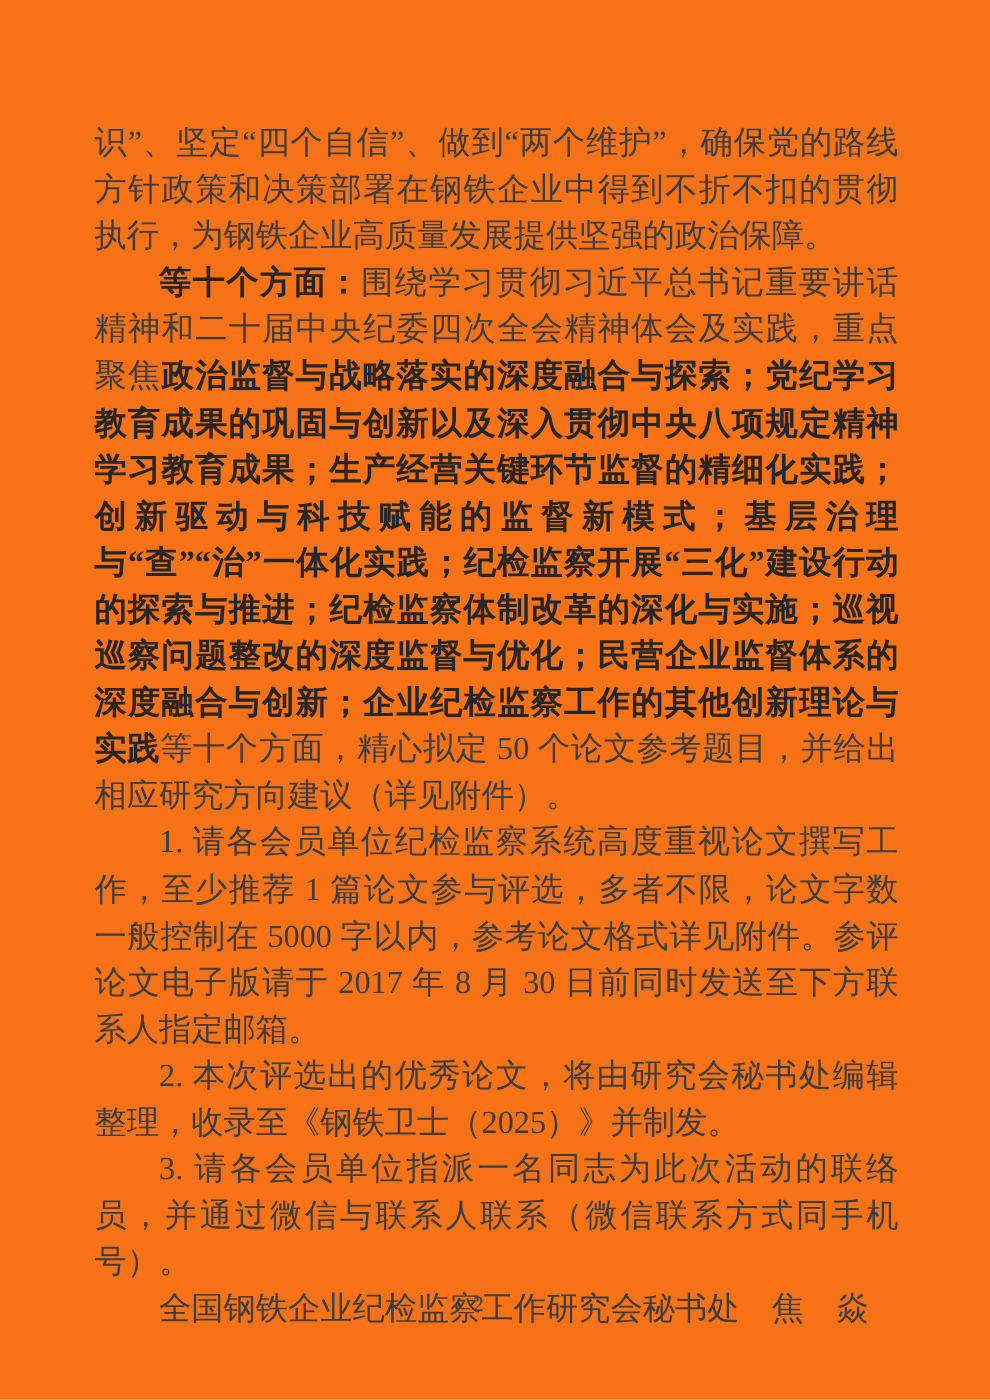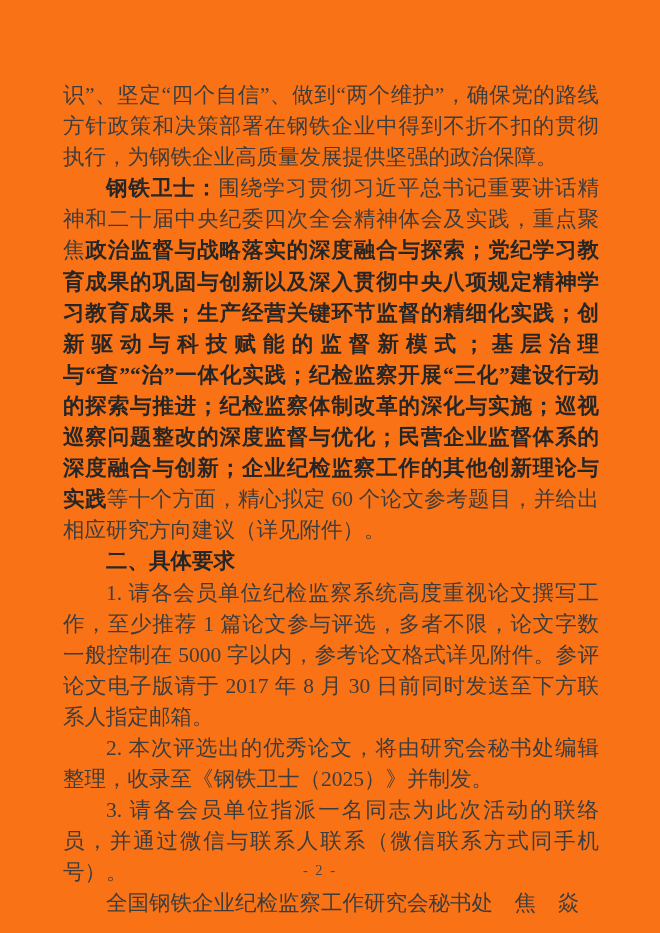--- a/index.html
+++ b/index.html
@@ -60,7 +60,7 @@
 <div class="page">
   <div class="doc-body" id="doc-body">
       <p><span>识”、坚定“四个自信”、做到“两个维护”，确保党的路线方针政策和决策部署在钢铁企业中得到不折不扣的贯彻执行，为钢铁企业高质量发展提供坚强的政治保障。</span></p>
-      <p class="indent"><span class="bold">钢铁卫士：</span><span>围绕学习贯彻习近平总书记重要讲话精神和二十届中央纪委四次全会精神体会及实践，重点聚焦</span><span class="bold">政治监督与战略落实的深度融合与探索；党纪学习教育成果的巩固与创新以及深入贯彻中央八项规定精神学习教育成果；生产经营关键环节监督的精细化实践；创新驱动与科技赋能的监督新模式；基层治理与“查”“治”一体化实践；纪检监察开展“三化”建设行动的探索与推进；纪检监察体制改革的深化与实施；巡视巡察问题整改的深度监督与优化；民营企业监督体系的深度融合与创新；企业纪检监察工作的其他创新理论与实践</span><span>等十个方面，精心拟定 60 个论文参考题目，并给出相应研究方向建议（详见附件）。</span></p>
+      <p class="indent"><span class="bold">等十个方面：</span><span>围绕学习贯彻习近平总书记重要讲话精神和二十届中央纪委四次全会精神体会及实践，重点聚焦</span><span class="bold">政治监督与战略落实的深度融合与探索；党纪学习教育成果的巩固与创新以及深入贯彻中央八项规定精神学习教育成果；生产经营关键环节监督的精细化实践；创新驱动与科技赋能的监督新模式；基层治理与“查”“治”一体化实践；纪检监察开展“三化”建设行动的探索与推进；纪检监察体制改革的深化与实施；巡视巡察问题整改的深度监督与优化；民营企业监督体系的深度融合与创新；企业纪检监察工作的其他创新理论与实践</span><span>等十个方面，精心拟定 60 个论文参考题目，并给出相应研究方向建议（详见附件）。</span></p>
       <p class="indent"><span class="bold">二、具体要求</span></p>
       <p class="indent"><span>1. 请各会员单位纪检监察系统高度重视论文撰写工作，至少推荐 1 篇论文参与评选，多者不限，论文字数一般控制在 5000 字以内，参考论文格式详见附件。参评论文电子版请于 2017 年 8 月 30 日前同时发送至下方联系人指定邮箱。</span></p>
       <p class="indent"><span>2. 本次评选出的优秀论文，将由研究会秘书处编辑整理，收录至《钢铁卫士（2025）》并制发。</span></p>

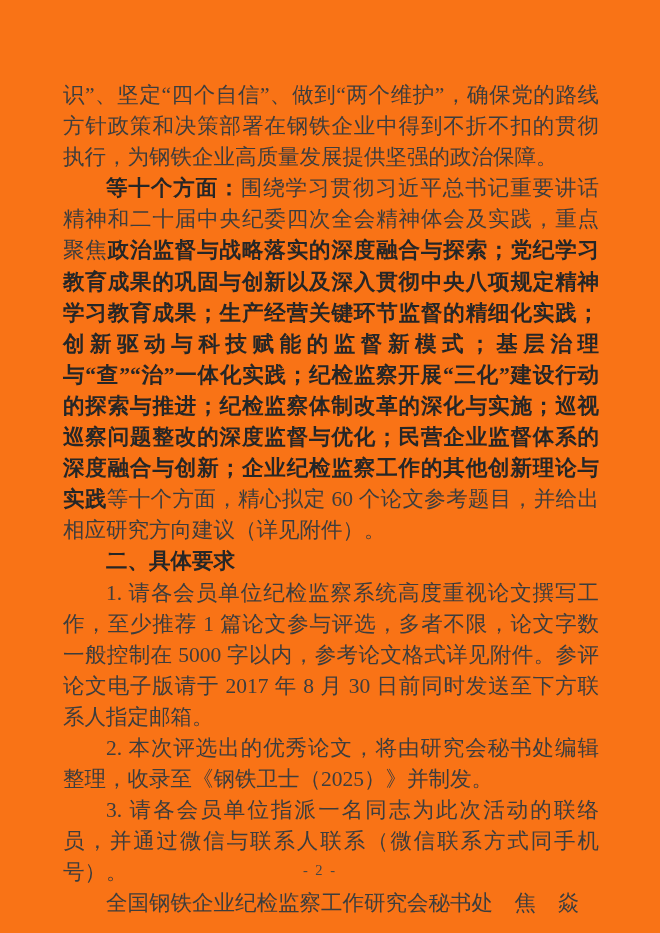--- a/index.html
+++ b/index.html
@@ -60,7 +60,7 @@
 <div class="page">
   <div class="doc-body" id="doc-body">
       <p><span>识”、坚定“四个自信”、做到“两个维护”，确保党的路线方针政策和决策部署在钢铁企业中得到不折不扣的贯彻执行，为钢铁企业高质量发展提供坚强的政治保障。</span></p>
-      <p class="indent"><span class="bold">等十个方面：</span><span>围绕学习贯彻习近平总书记重要讲话精神和二十届中央纪委四次全会精神体会及实践，重点聚焦</span><span class="bold">政治监督与战略落实的深度融合与探索；党纪学习教育成果的巩固与创新以及深入贯彻中央八项规定精神学习教育成果；生产经营关键环节监督的精细化实践；创新驱动与科技赋能的监督新模式；基层治理与“查”“治”一体化实践；纪检监察开展“三化”建设行动的探索与推进；纪检监察体制改革的深化与实施；巡视巡察问题整改的深度监督与优化；民营企业监督体系的深度融合与创新；企业纪检监察工作的其他创新理论与实践</span><span>等十个方面，精心拟定 60 个论文参考题目，并给出相应研究方向建议（详见附件）。</span></p>
+      <p class="indent"><span class="bold">等十个方面：</span><span>围绕学习贯彻习近平总书记重要讲话精神和二十届中央纪委四次全会精神体会及实践，重点聚焦</span><span class="bold">政治监督与战略落实的深度融合与探索；党纪学习教育成果的巩固与创新以及深入贯彻中央八项规定精神学习教育成果；生产经营关键环节监督的精细化实践；创新驱动与科技赋能的监督新模式；基层治理与“查”“治”一体化实践；纪检监察开展“三化”建设行动的探索与推进；纪检监察体制改革的深化与实施；巡视巡察问题整改的深度监督与优化；民营企业监督体系的深度融合与创新；企业纪检监察工作的其他创新理论与实践</span><span>等十个方面，精心拟定 50 个论文参考题目，并给出相应研究方向建议（详见附件）。</span></p>
       <p class="indent"><span class="bold">二、具体要求</span></p>
       <p class="indent"><span>1. 请各会员单位纪检监察系统高度重视论文撰写工作，至少推荐 1 篇论文参与评选，多者不限，论文字数一般控制在 5000 字以内，参考论文格式详见附件。参评论文电子版请于 2017 年 8 月 30 日前同时发送至下方联系人指定邮箱。</span></p>
       <p class="indent"><span>2. 本次评选出的优秀论文，将由研究会秘书处编辑整理，收录至《钢铁卫士（2025）》并制发。</span></p>

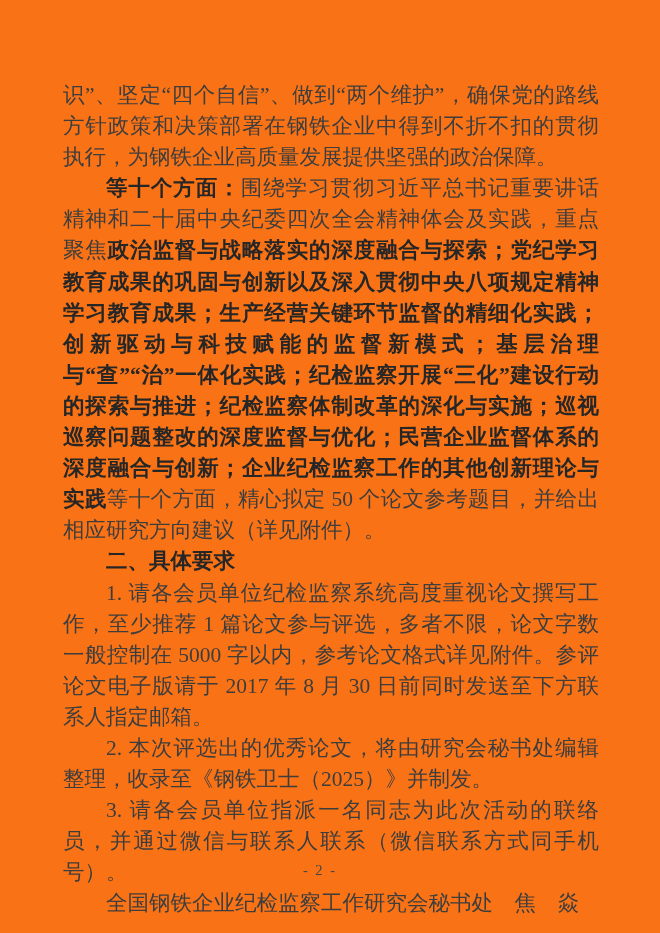--- a/index.html
+++ b/index.html
@@ -61,7 +61,6 @@
   <div class="doc-body" id="doc-body">
       <p><span>识”、坚定“四个自信”、做到“两个维护”，确保党的路线方针政策和决策部署在钢铁企业中得到不折不扣的贯彻执行，为钢铁企业高质量发展提供坚强的政治保障。</span></p>
       <p class="indent"><span class="bold">等十个方面：</span><span>围绕学习贯彻习近平总书记重要讲话精神和二十届中央纪委四次全会精神体会及实践，重点聚焦</span><span class="bold">政治监督与战略落实的深度融合与探索；党纪学习教育成果的巩固与创新以及深入贯彻中央八项规定精神学习教育成果；生产经营关键环节监督的精细化实践；创新驱动与科技赋能的监督新模式；基层治理与“查”“治”一体化实践；纪检监察开展“三化”建设行动的探索与推进；纪检监察体制改革的深化与实施；巡视巡察问题整改的深度监督与优化；民营企业监督体系的深度融合与创新；企业纪检监察工作的其他创新理论与实践</span><span>等十个方面，精心拟定 50 个论文参考题目，并给出相应研究方向建议（详见附件）。</span></p>
-      <p class="indent"><span class="bold">二、具体要求</span></p>
       <p class="indent"><span>1. 请各会员单位纪检监察系统高度重视论文撰写工作，至少推荐 1 篇论文参与评选，多者不限，论文字数一般控制在 5000 字以内，参考论文格式详见附件。参评论文电子版请于 2017 年 8 月 30 日前同时发送至下方联系人指定邮箱。</span></p>
       <p class="indent"><span>2. 本次评选出的优秀论文，将由研究会秘书处编辑整理，收录至《钢铁卫士（2025）》并制发。</span></p>
       <p class="indent"><span>3. 请各会员单位指派一名同志为此次活动的联络员，并通过微信与联系人联系（微信联系方式同手机号）。</span></p>

